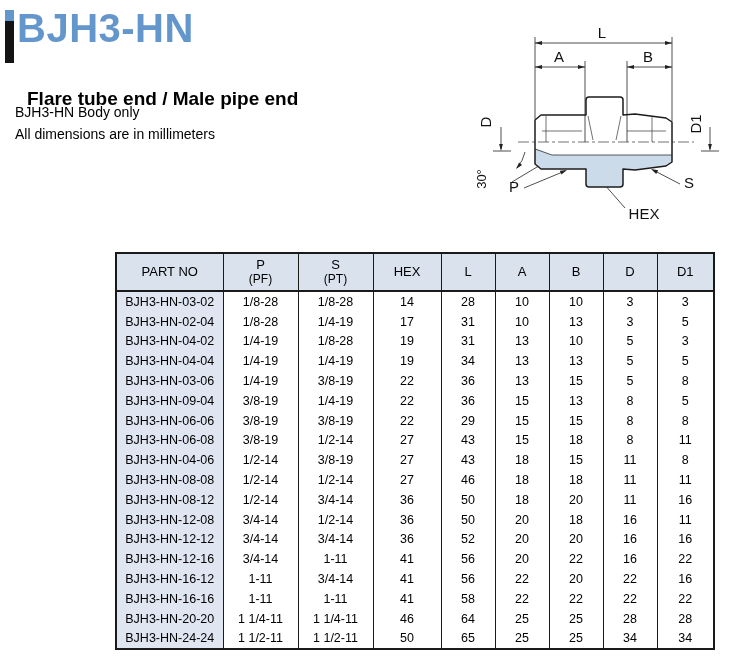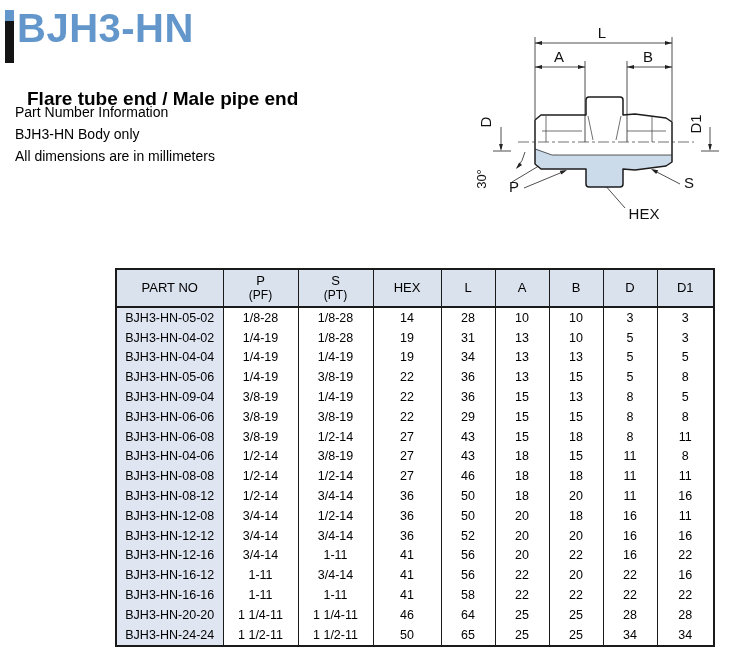--- a/index.html
+++ b/index.html
@@ -58,7 +58,6 @@
   <h2 class="subtitle">Flare tube end / Male pipe end</h2>
 
   <div class="info-lines">
-    <div>Part Number Information</div>
     <div>BJH3-HN Body only</div>
     <div>All dimensions are in millimeters</div>
   </div>

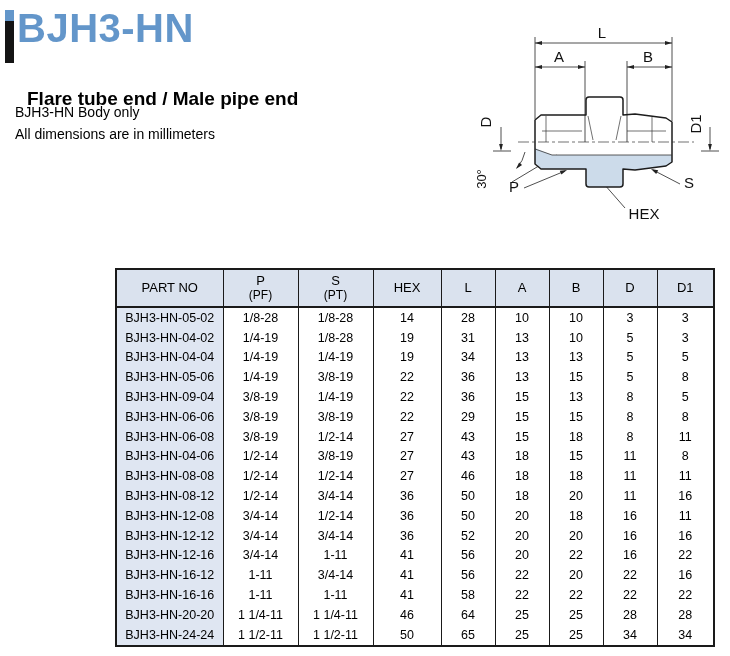--- a/index.html
+++ b/index.html
@@ -29,7 +29,6 @@
     border-collapse:collapse;table-layout:fixed;
     border:2px solid var(--border);
     font-size:12.5px;
-    margin-top:16px;
   }
   table.dim th, table.dim td{
     border-left:1px solid var(--border);border-right:1px solid var(--border);

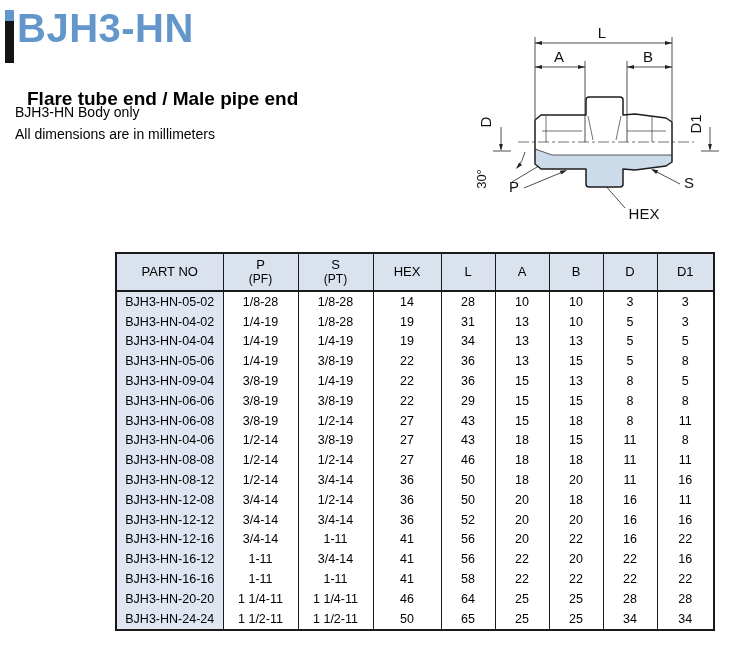--- a/index.html
+++ b/index.html
@@ -176,7 +176,7 @@
     </thead>
     <tbody>
         <tr>
-          <td class="partno">BJH3-HN-05-02</td>
+          <td class="partno">BJH3-HN-03-02</td>
           <td>1/8-28</td>
           <td>1/8-28</td>
           <td>14</td>

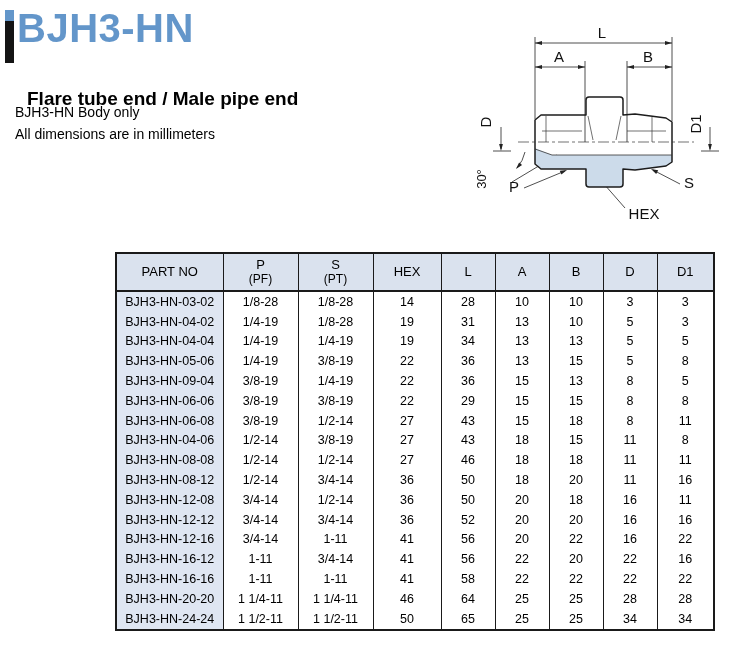--- a/index.html
+++ b/index.html
@@ -187,6 +187,17 @@
           <td>3</td>
         </tr>
         <tr>
+          <td class="partno">BJH3-HN-02-04</td>
+          <td>1/8-28</td>
+          <td>1/4-19</td>
+          <td>17</td>
+          <td>31</td>
+          <td>10</td>
+          <td>13</td>
+          <td>3</td>
+          <td>5</td>
+        </tr>
+        <tr>
           <td class="partno">BJH3-HN-04-02</td>
           <td>1/4-19</td>
           <td>1/8-28</td>

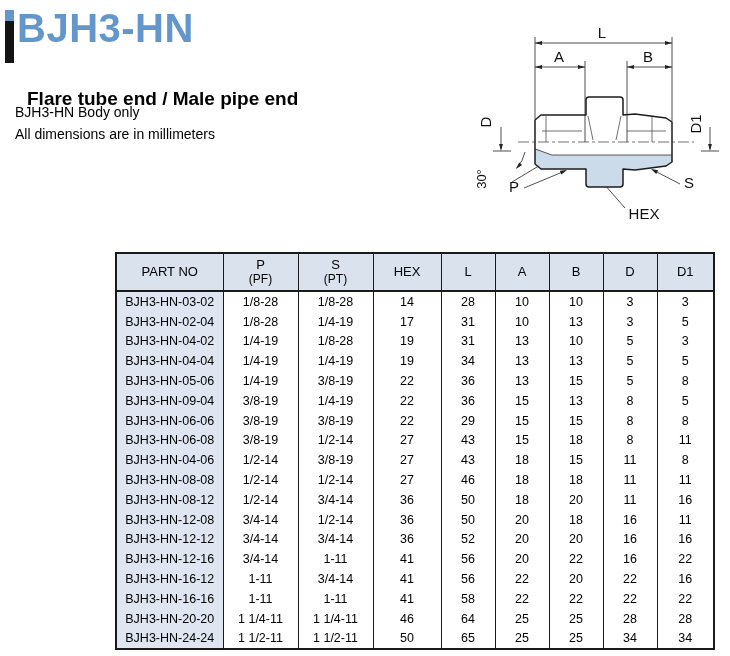--- a/index.html
+++ b/index.html
@@ -220,7 +220,7 @@
           <td>5</td>
         </tr>
         <tr>
-          <td class="partno">BJH3-HN-05-06</td>
+          <td class="partno">BJH3-HN-03-06</td>
           <td>1/4-19</td>
           <td>3/8-19</td>
           <td>22</td>

